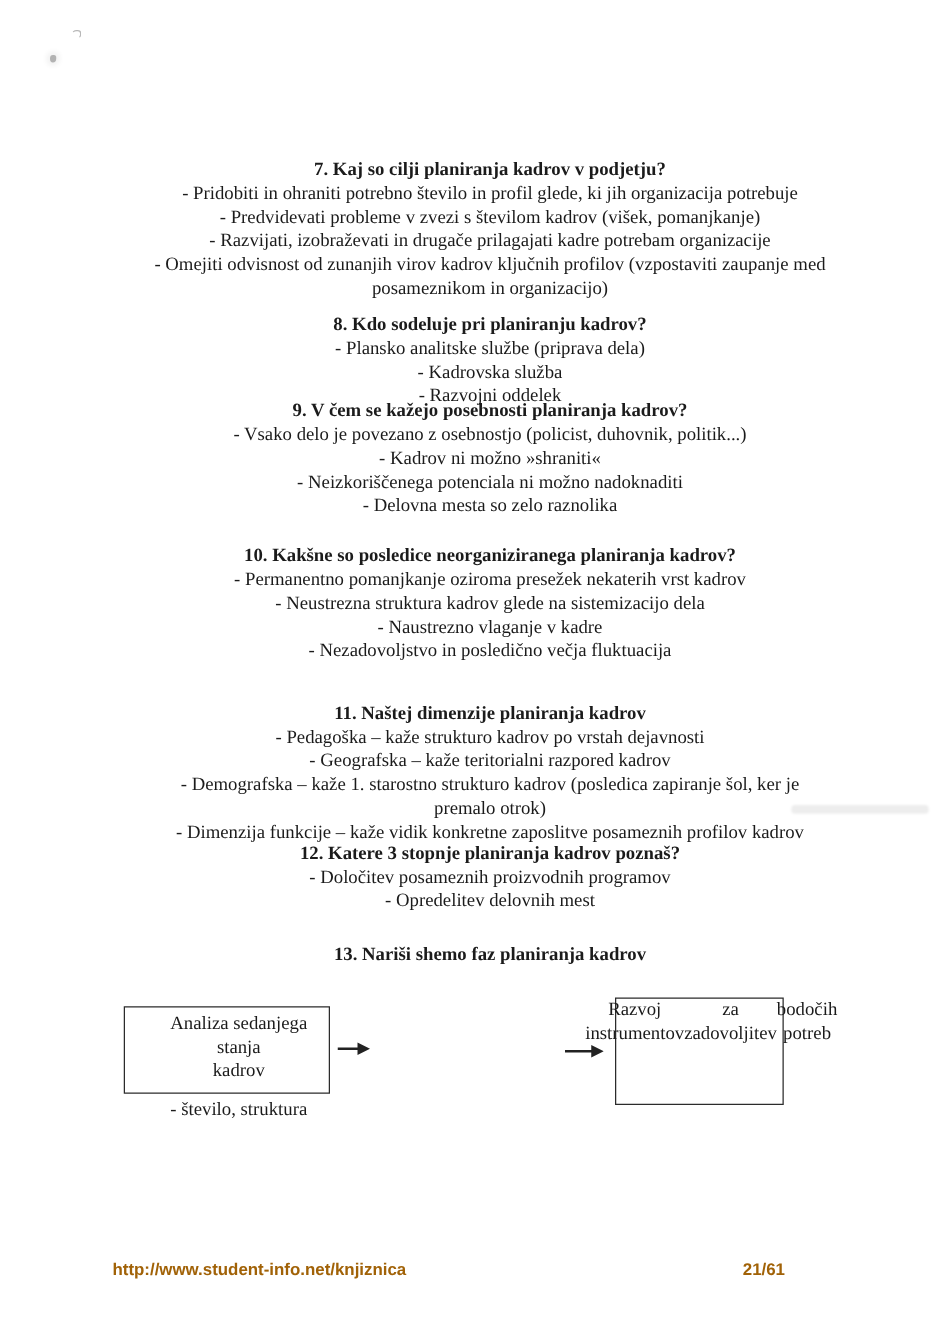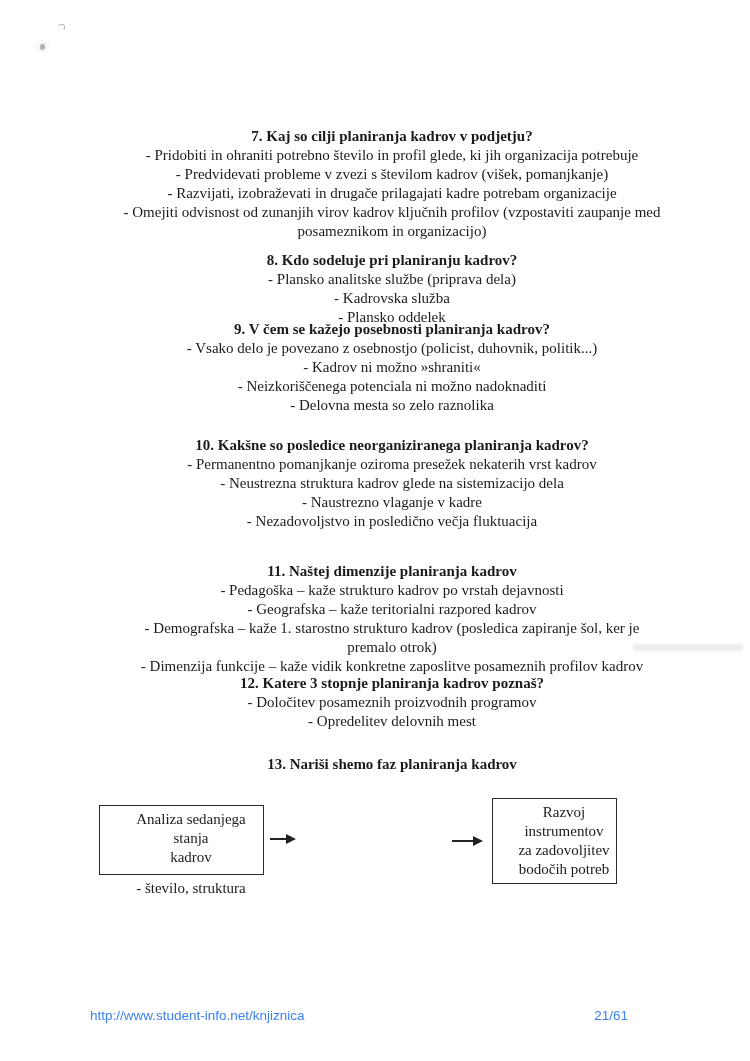--- a/index.html
+++ b/index.html
@@ -114,7 +114,7 @@
     <div class="heading">8. Kdo sodeluje pri planiranju kadrov?</div>
     <div class="ln">- Plansko analitske službe (priprava dela)</div>
     <div class="ln">- Kadrovska služba</div>
-    <div class="ln">- Plansko oddelek</div>
+    <div class="ln">- Razvojni oddelek</div>
   </div>
 
   <div class="section" id="s9">

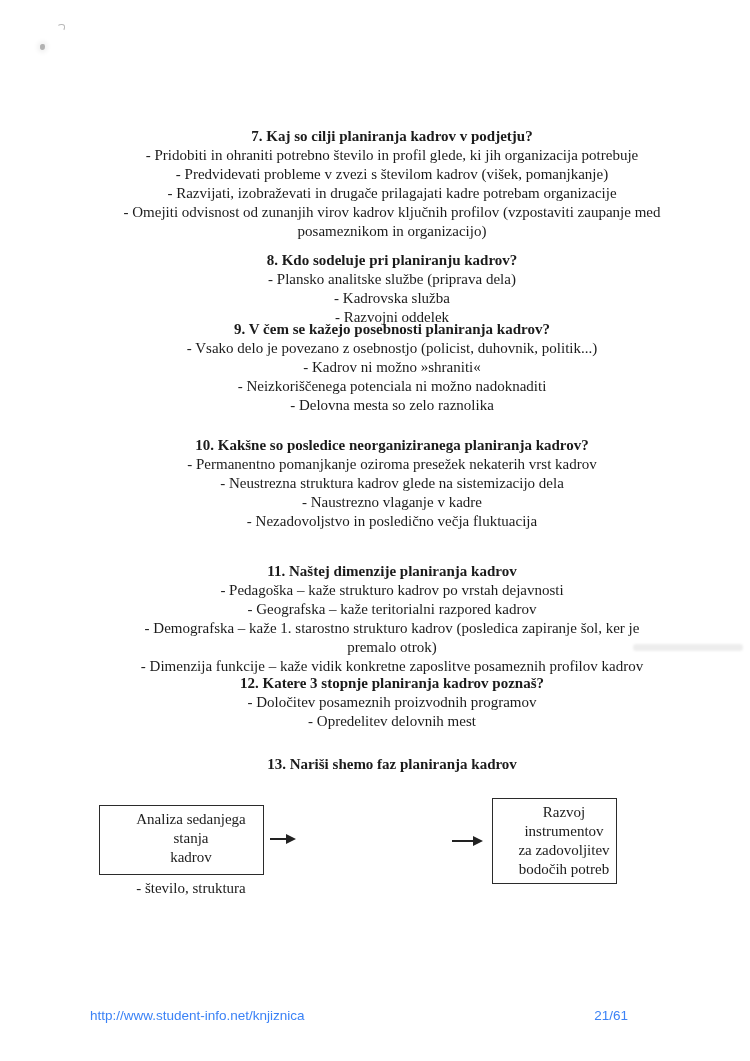--- a/index.html
+++ b/index.html
@@ -49,8 +49,8 @@
   }
   #box-right {
     left: 492px; top: 798px;
-    width: 125px; height: 86px;
-    display: flex; flex-direction: column;
+    width: 135px; height: 86px;
+    display: flex; flex-direction: row;
     justify-content: center;
   }
   .bx-gap { height: 12px; }

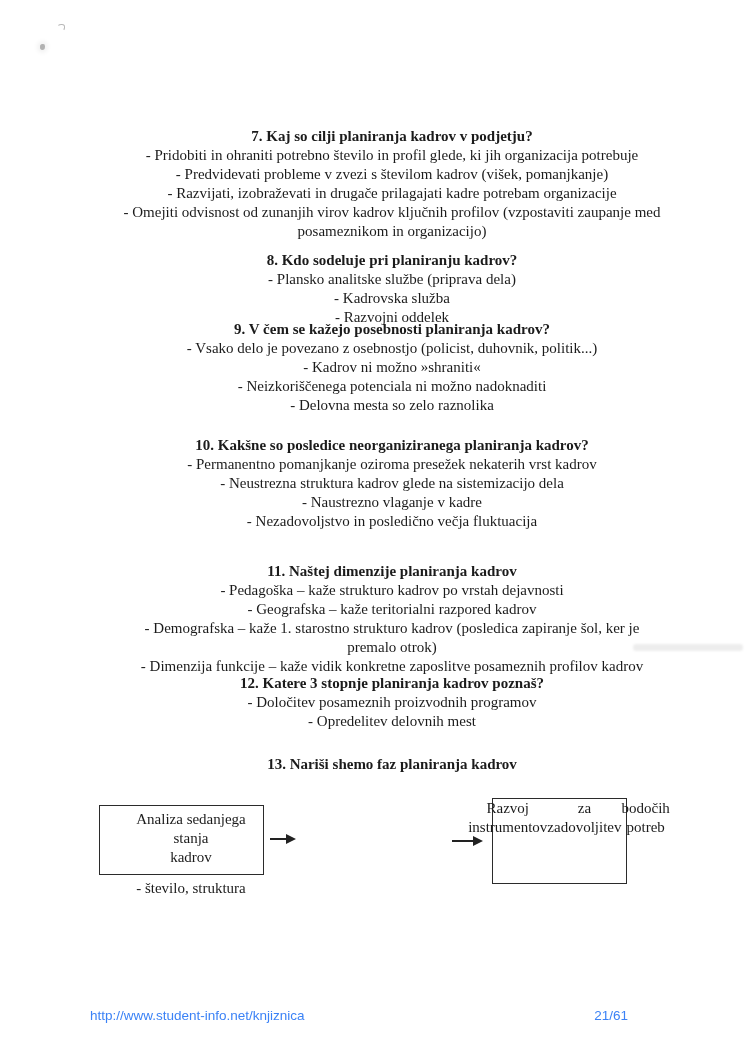--- a/index.html
+++ b/index.html
@@ -64,9 +64,9 @@
     display: flex;
     justify-content: space-between;
     font-family: "Liberation Sans", sans-serif;
-    font-weight: normal;
+    font-weight: bold;
     font-size: 13.5px;
-    color: #3b82f6;
+    color: #a16207;
   }
 
   

